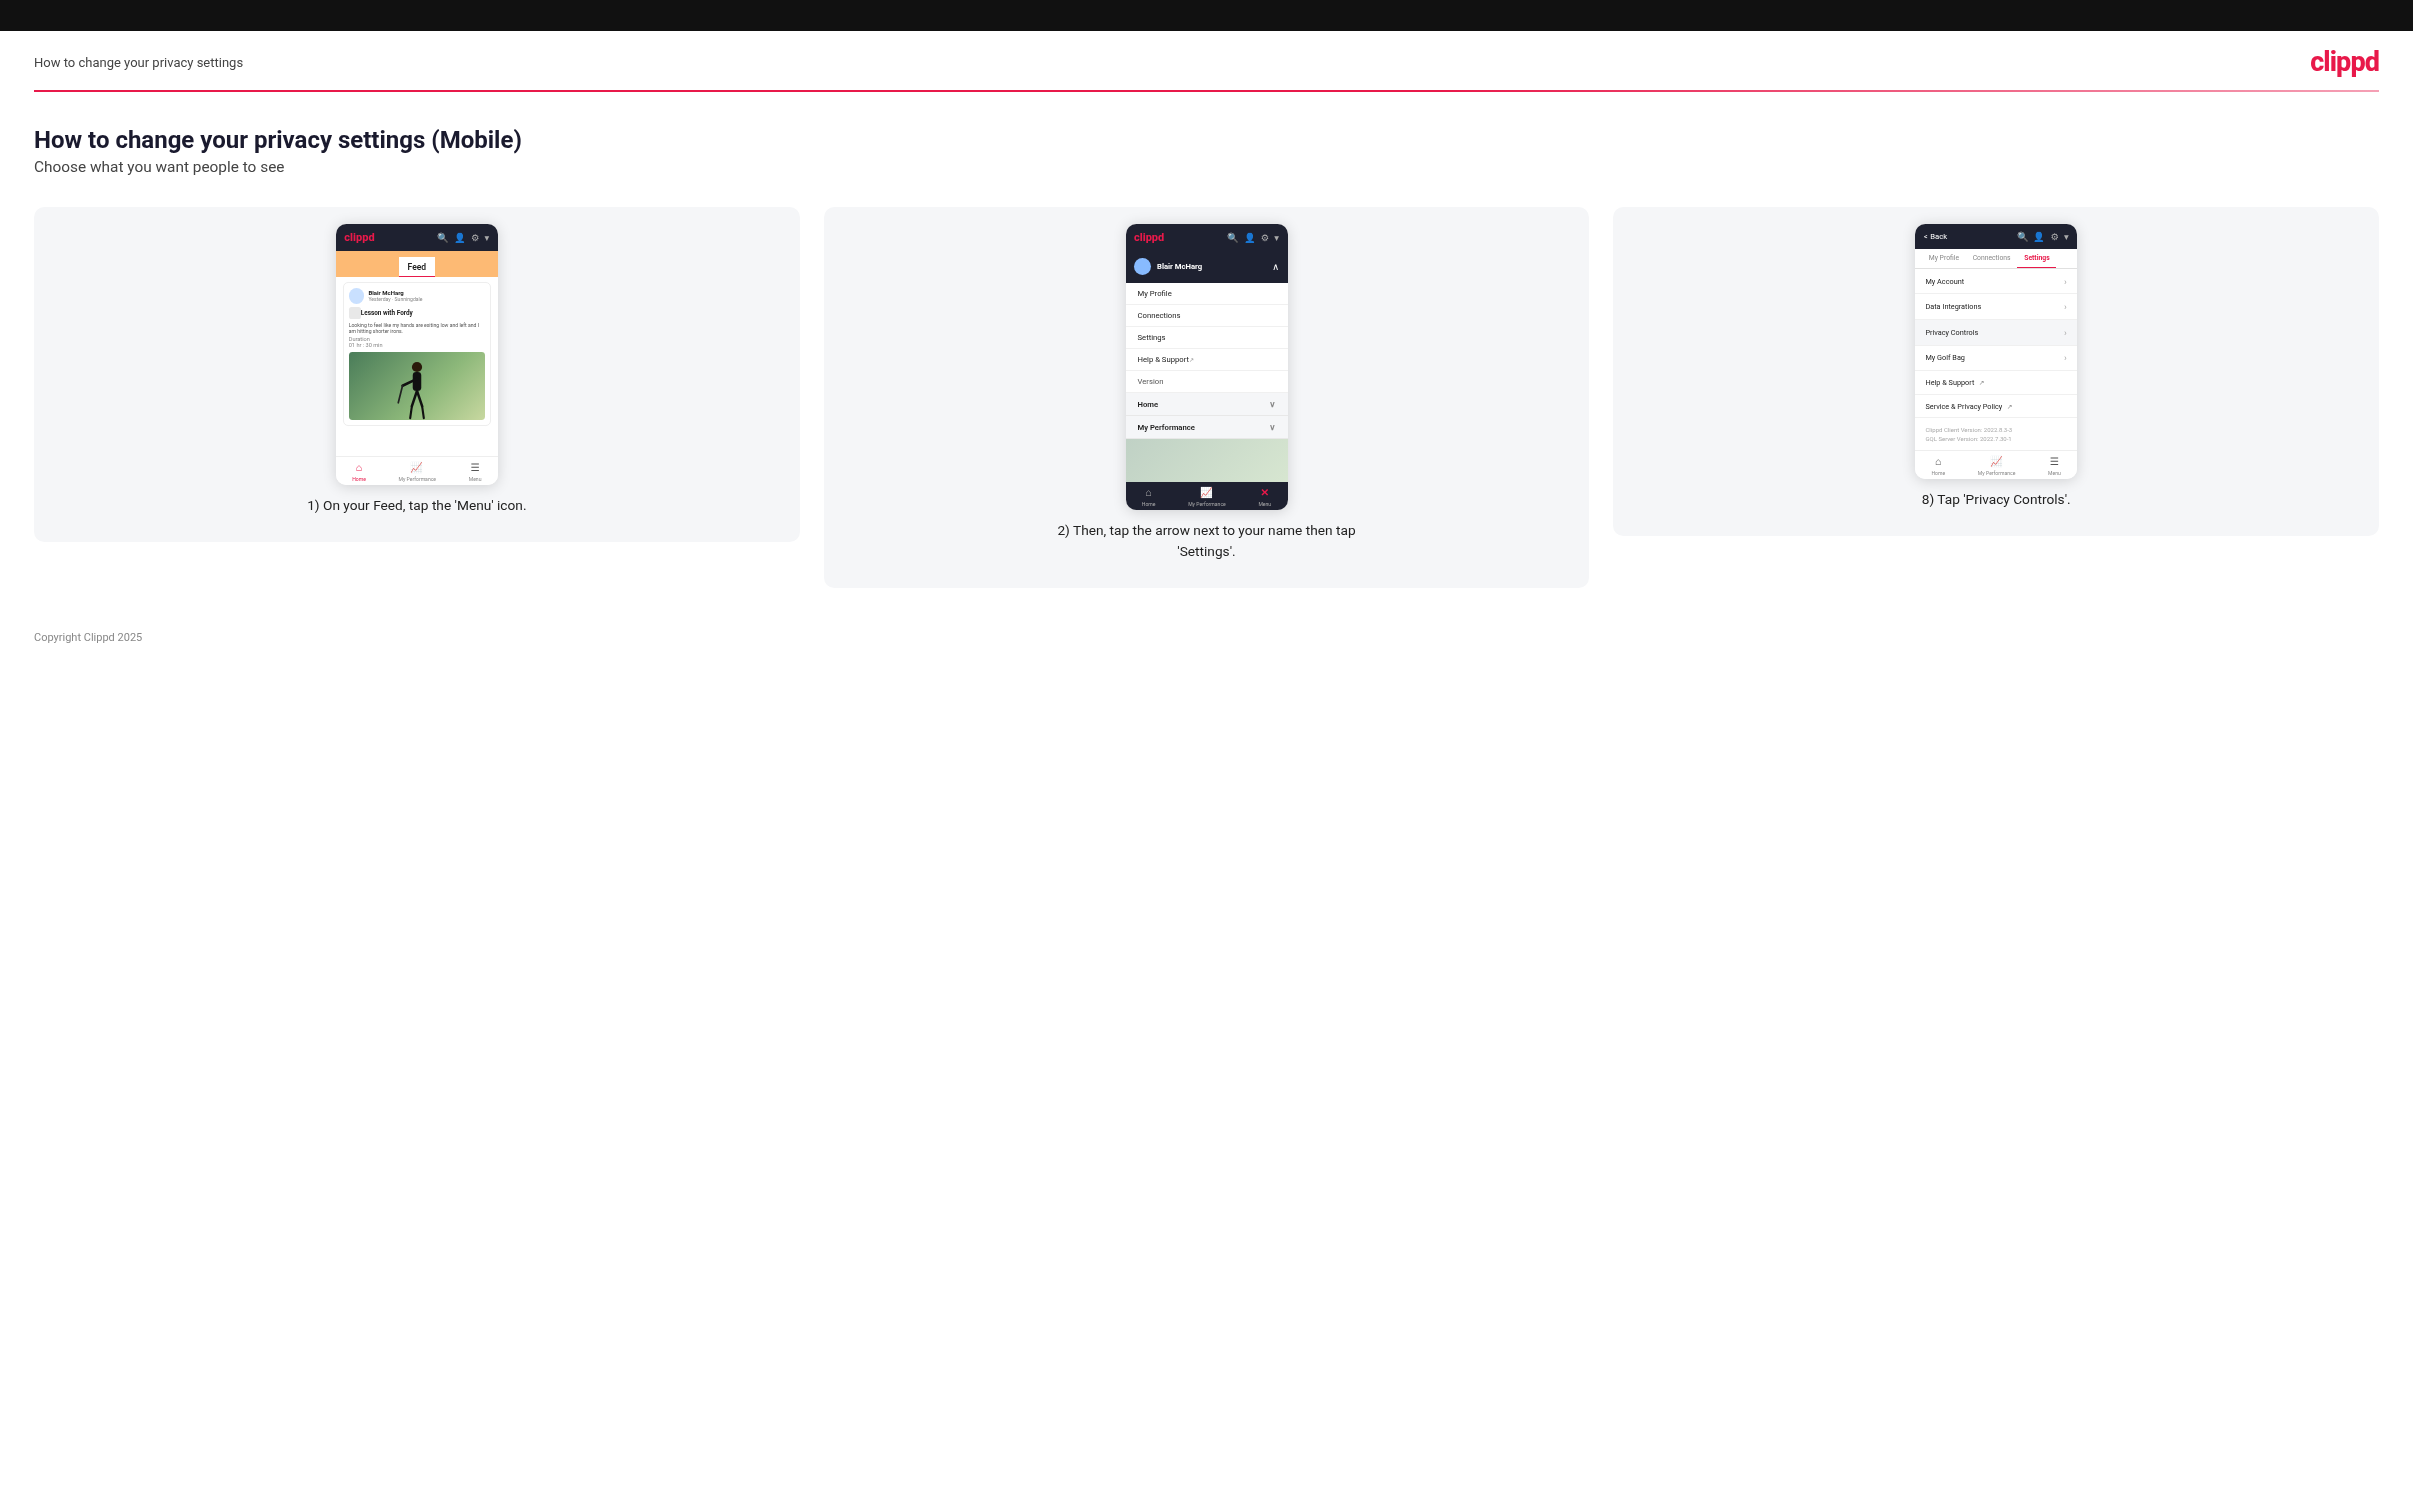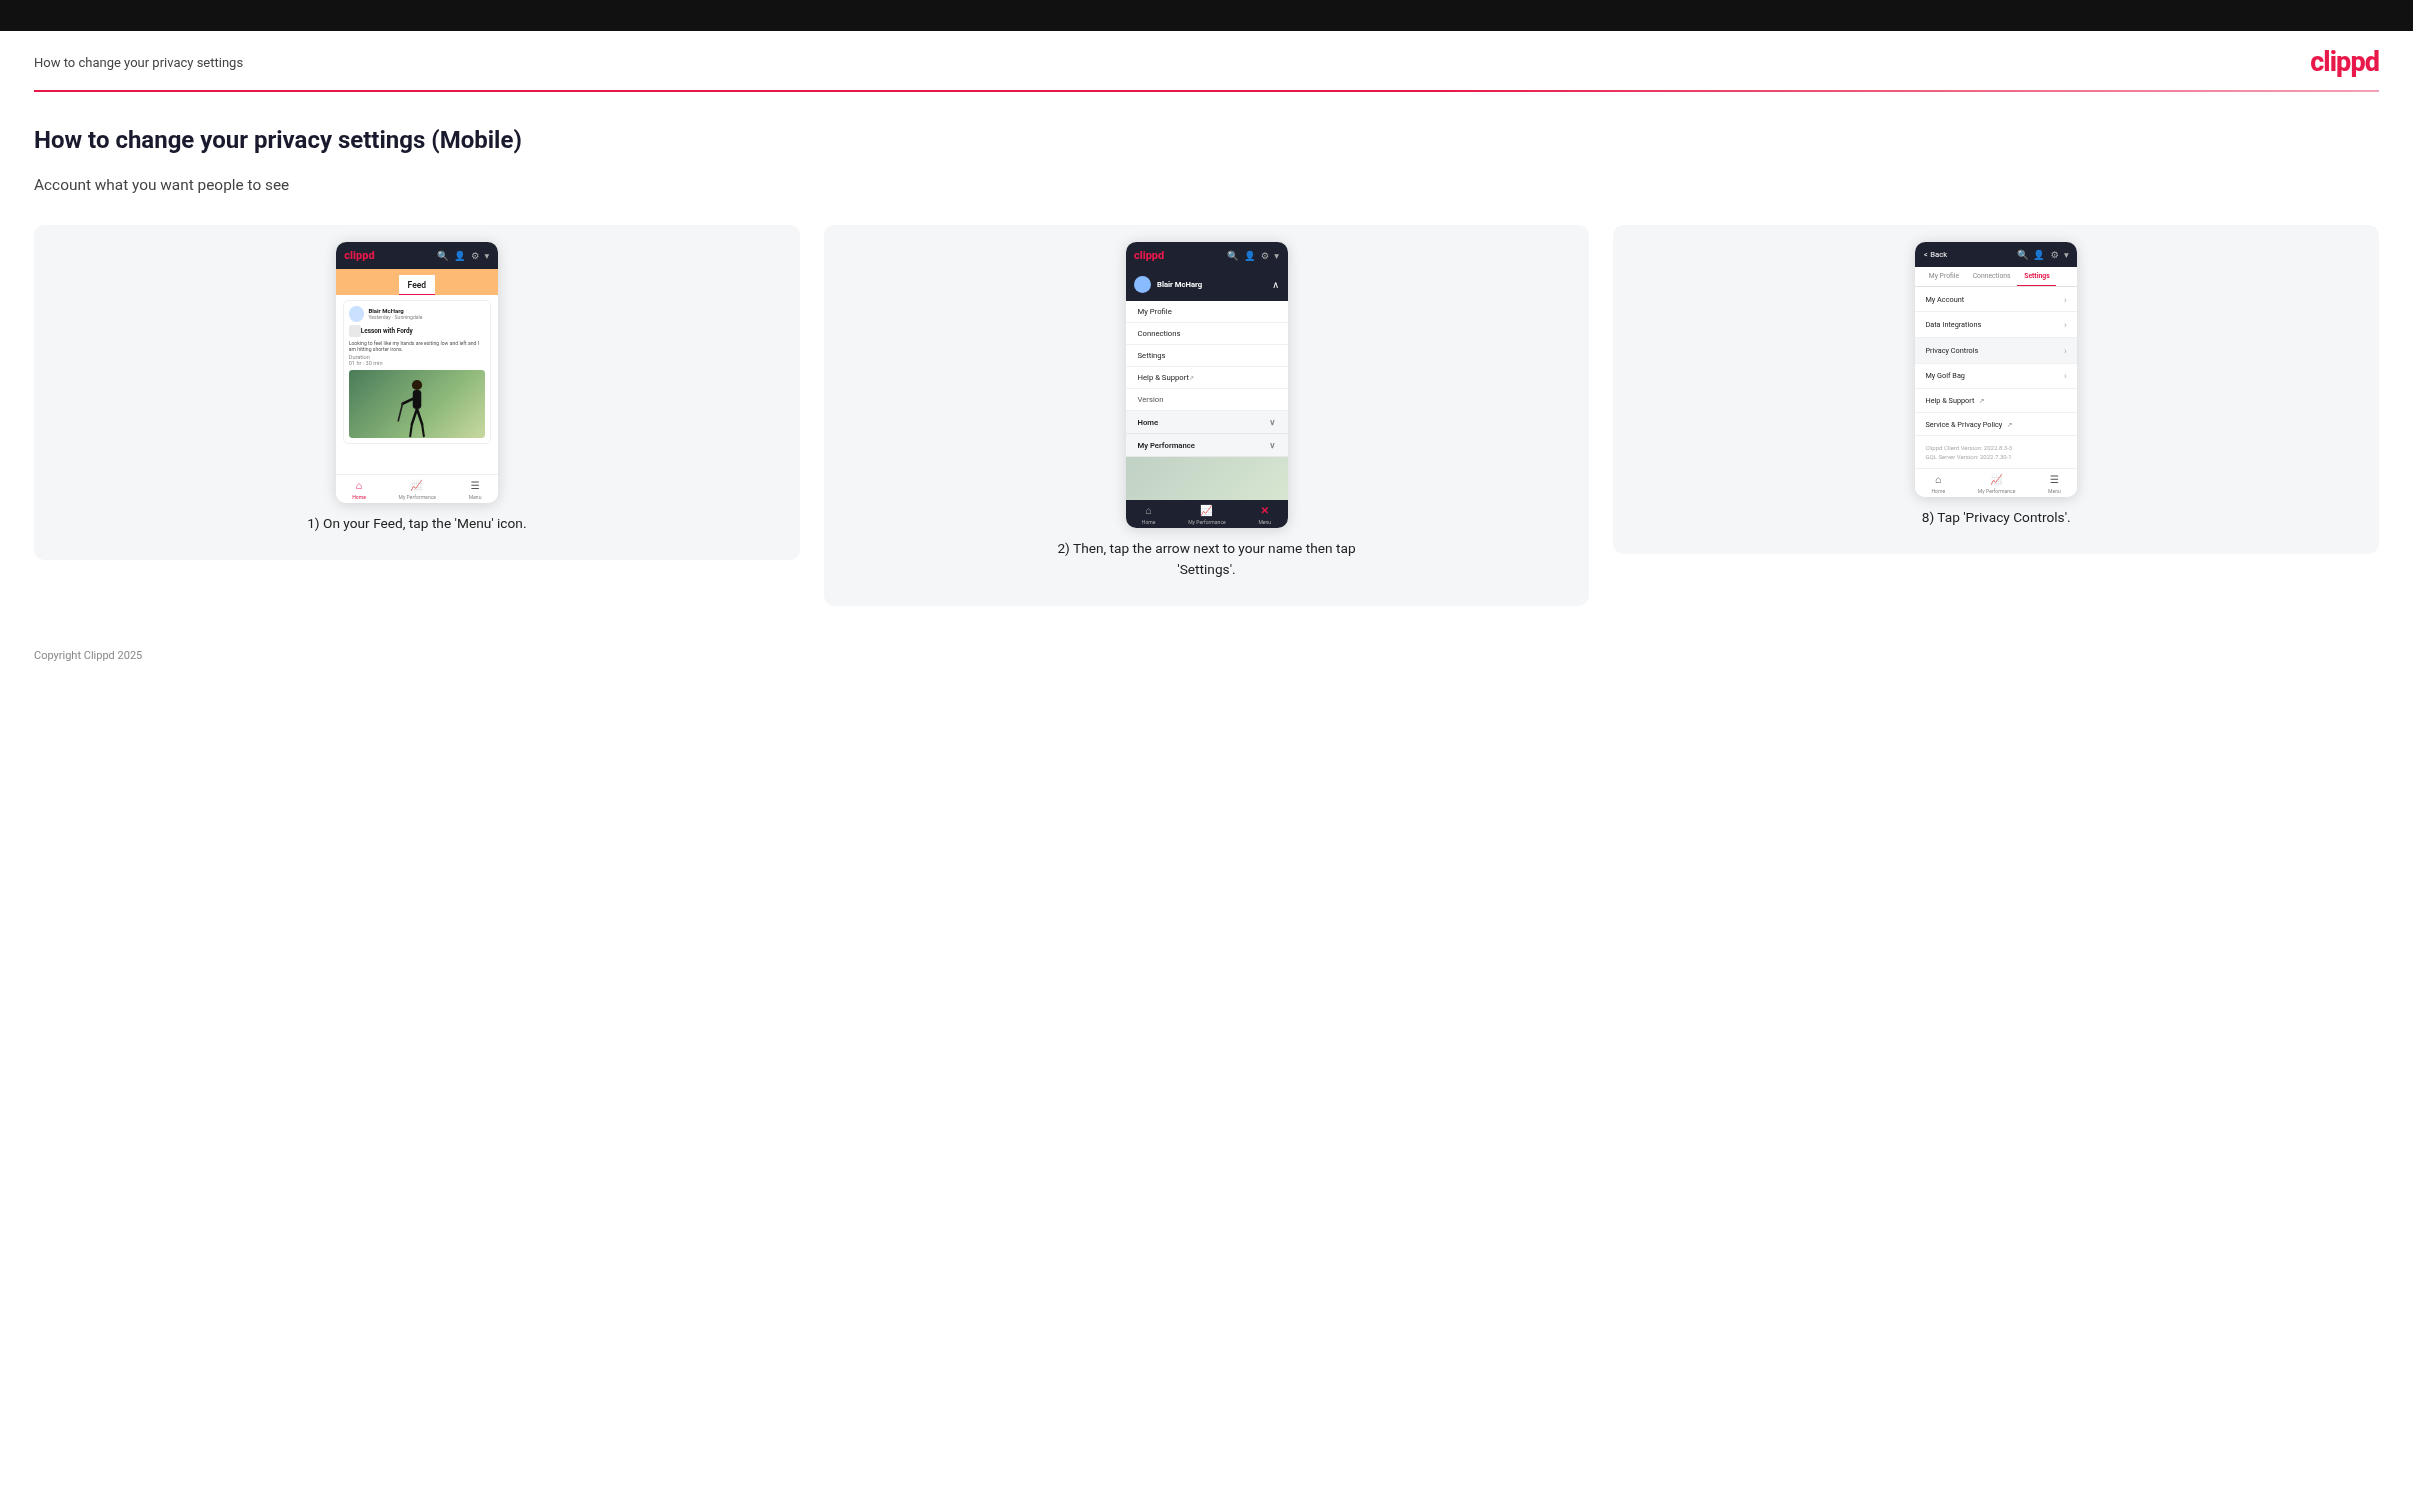--- a/index.html
+++ b/index.html
@@ -50,7 +50,7 @@
       font-size: 24px;
       font-weight: 700;
       color: #1a1a2e;
-      margin-bottom: 22px;
+      margin-bottom: 4px;
     }
     .page-subheading {
       font-size: 15.4px;

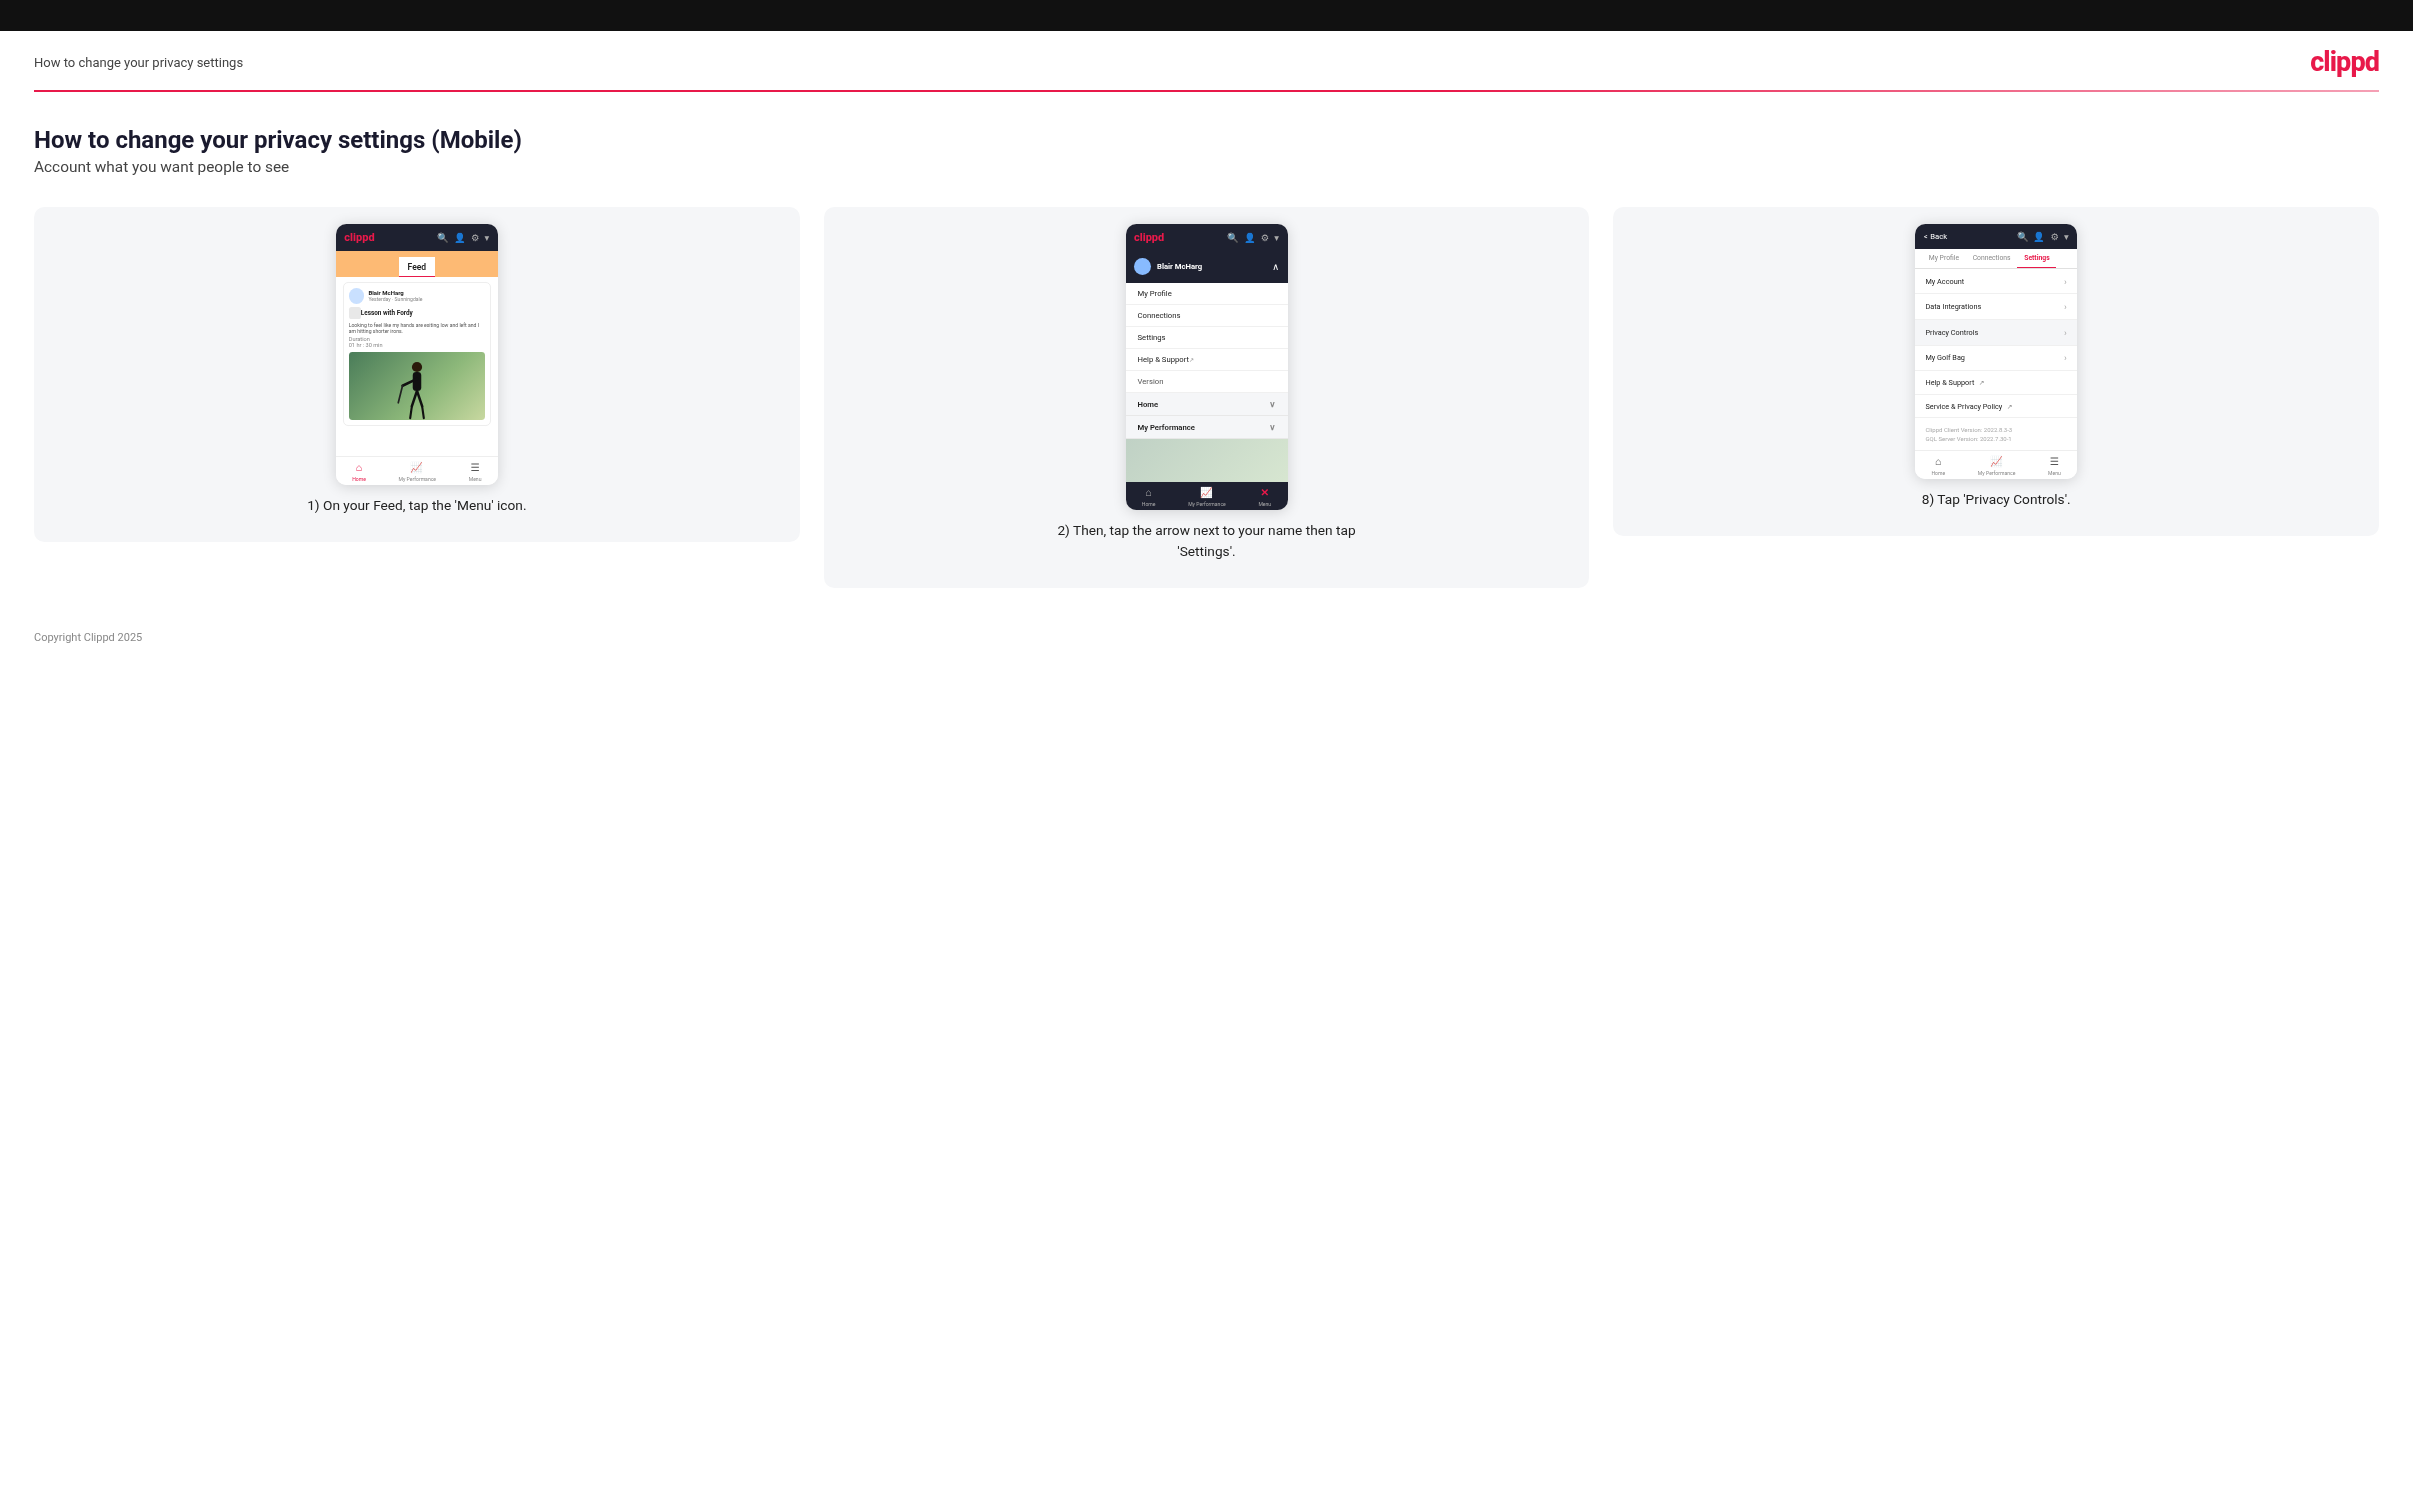--- a/index.html
+++ b/index.html
@@ -393,7 +393,7 @@
 
 <div class="main">
   <h1 class="page-heading">How to change your privacy settings (Mobile)</h1>
-  <p class="page-subheading">Account what you want people to see</p>
+  <p class="page-subheading">Choose what you want people to see</p>
 
   <div class="steps-row">
 

